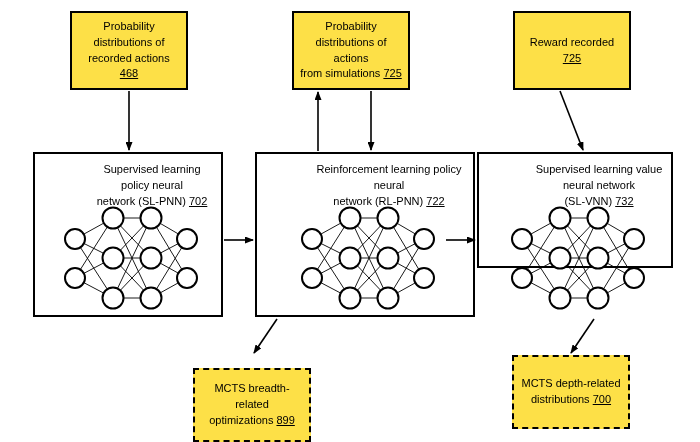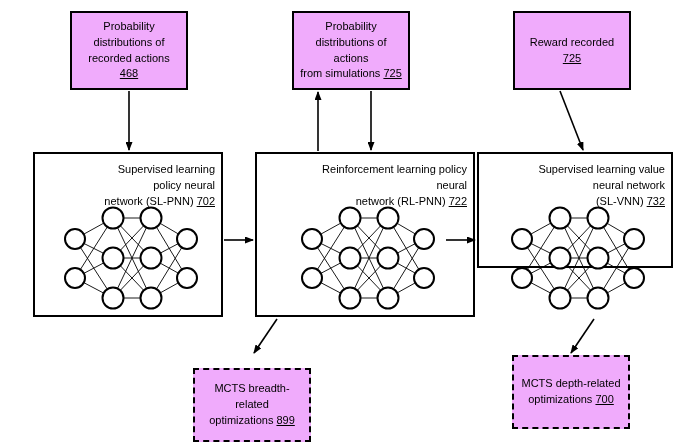--- a/index.html
+++ b/index.html
@@ -22,7 +22,7 @@
     position: absolute;
     box-sizing: border-box;
     border: 2px solid #000000;
-    background: #f0abfc;
+    background: #fde047;
     display: flex;
     align-items: center;
     justify-content: center;

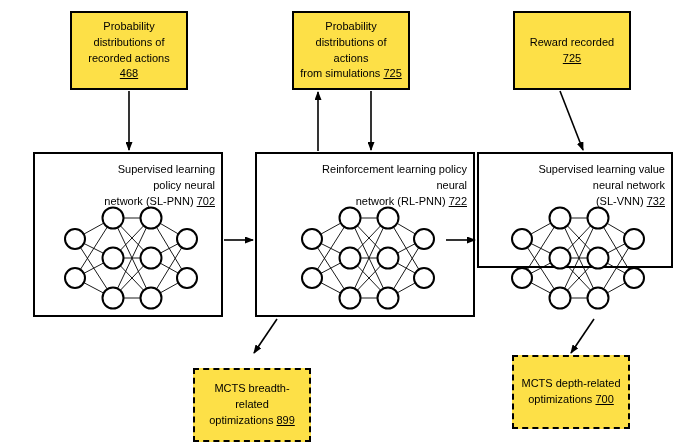--- a/index.html
+++ b/index.html
@@ -48,7 +48,7 @@
     left: 0;
     right: 0;
     top: 8px;
-    text-align: right;
+    text-align: center;
     font-size: 11px;
     line-height: 1.45;
     padding: 0 6px;

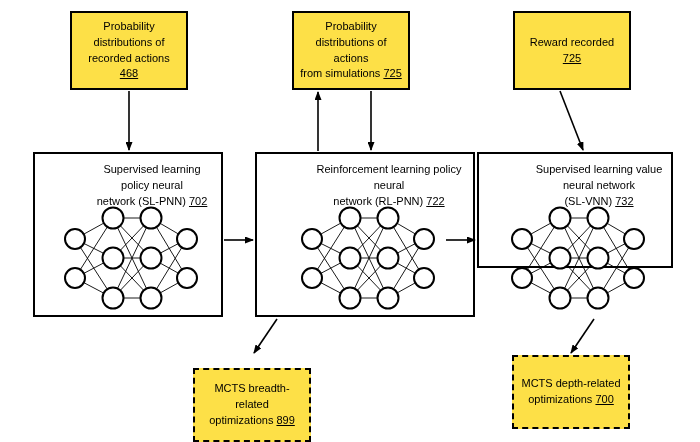--- a/index.html
+++ b/index.html
@@ -233,7 +233,7 @@
 
   <div class="box dashed" style="left:512px; top:355px; width:118px; height:74px;">
     <div class="box-label"><span>MCTS depth-related
-optimizations </span><span class="ref">700</span></div>
+distributions </span><span class="ref">700</span></div>
   </div>
 
   <svg class="overlay" viewBox="0 0 700 442">

